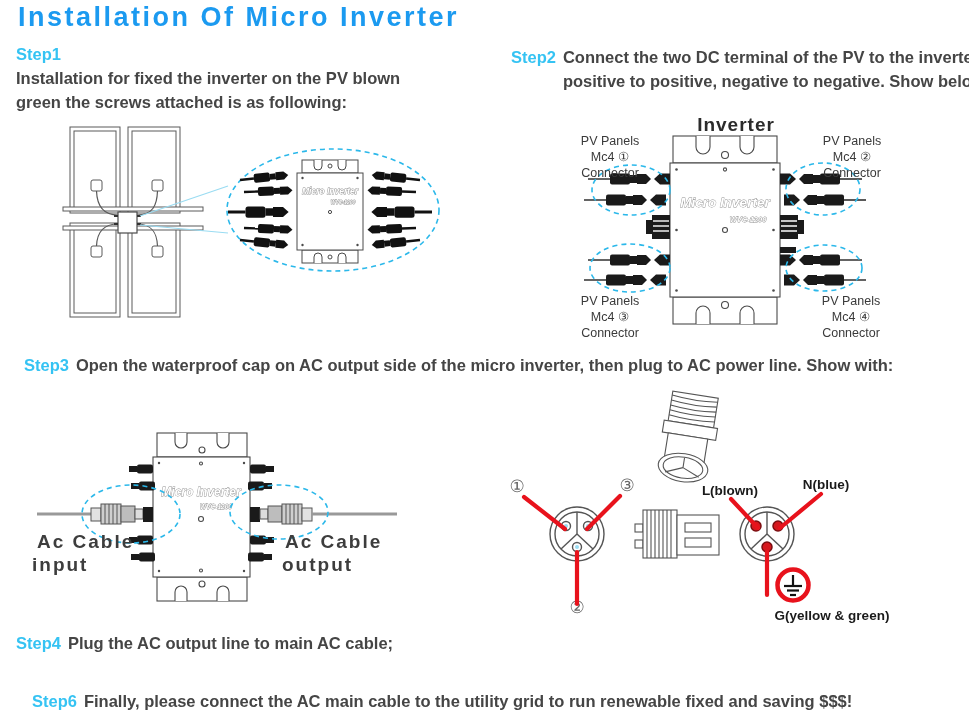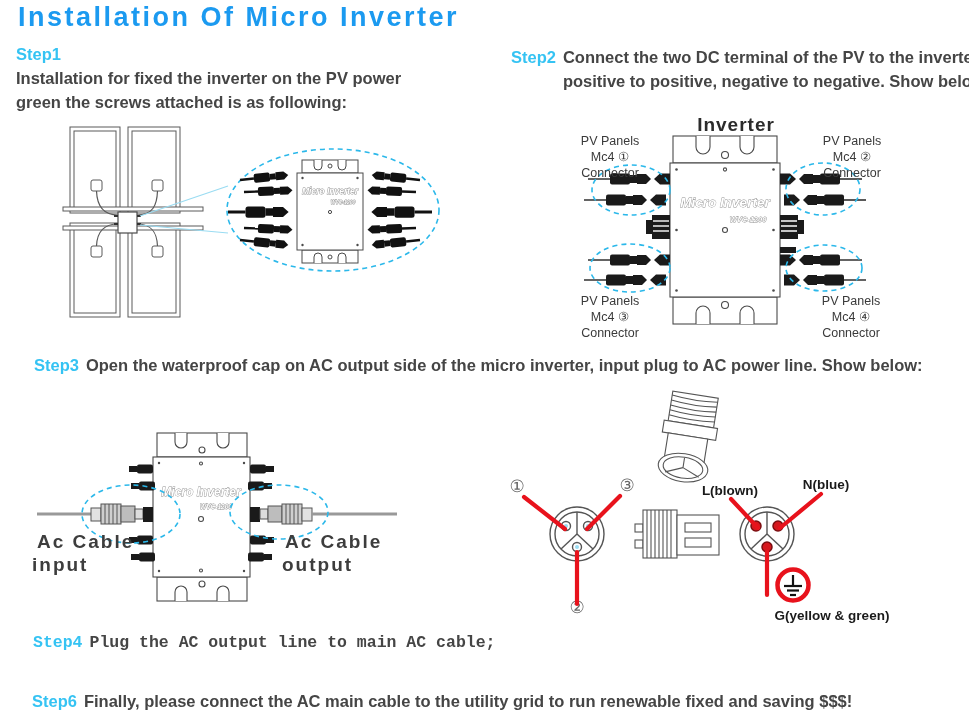--- a/index.html
+++ b/index.html
@@ -26,7 +26,7 @@
   <div class="step" style="left:16px;top:42px;flex-direction:column;">
     <span class="lbl">Step1</span>
     <span class="body">
-      <span>Installation for fixed the inverter on the PV power</span><br>
+      <span>Installation for fixed the inverter on the PV blown</span><br>
       <span>green the screws attached is as following:</span>
     </span>
   </div>

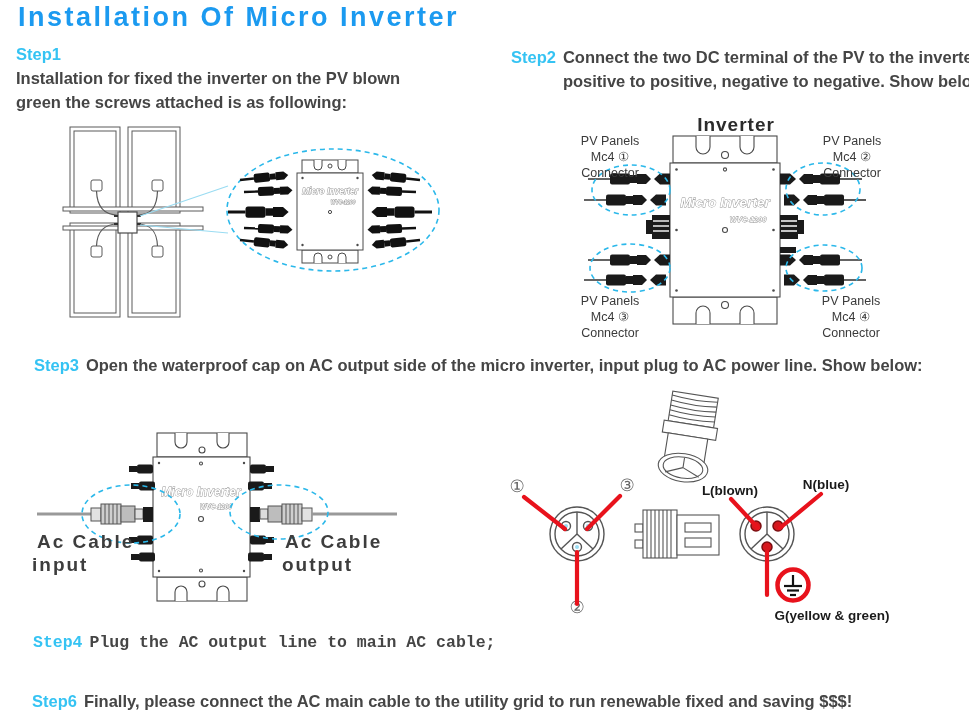--- a/index.html
+++ b/index.html
@@ -39,7 +39,7 @@
     </span>
   </div>
 
-  <div class="step" style="left:34px;top:353px;">
+  <div class="step" style="left:24px;top:353px;">
     <span class="lbl">Step3</span>
     <span class="body">Open the waterproof cap on AC output side of the micro inverter, input plug to AC power line. Show below:</span>
   </div>

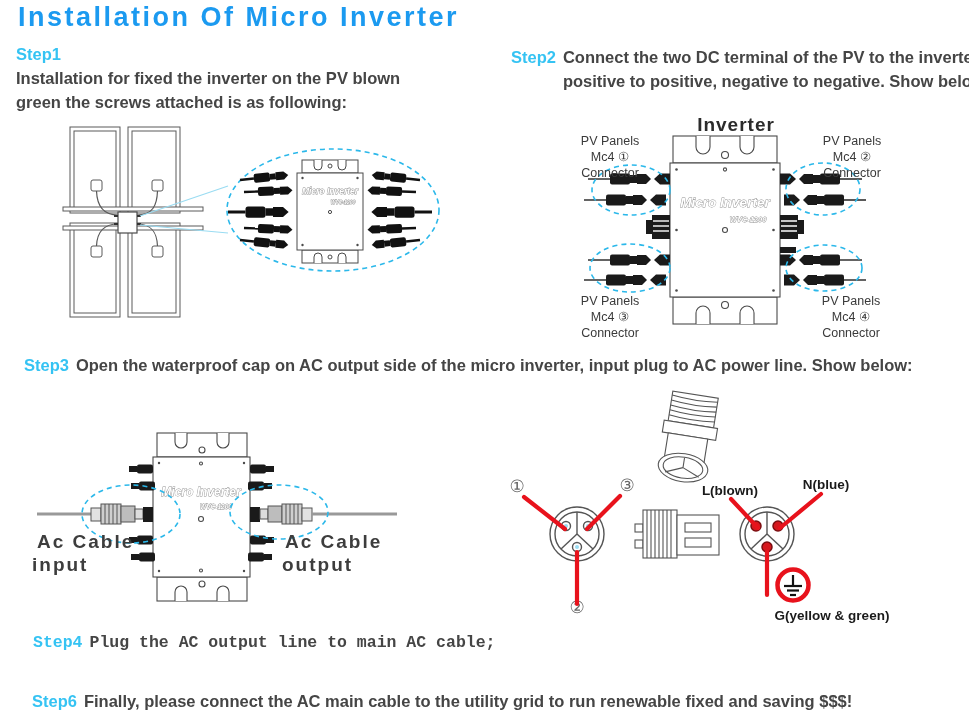--- a/index.html
+++ b/index.html
@@ -41,7 +41,7 @@
 
   <div class="step" style="left:24px;top:353px;">
     <span class="lbl">Step3</span>
-    <span class="body">Open the waterproof cap on AC output side of the micro inverter, input plug to AC power line. Show below:</span>
+    <span class="body">Open the waterproof cap on AC output side of the micro inverter, then plug to AC power line. Show with:</span>
   </div>
 
   <div class="step" style="left:33px;top:631px;font-family:Liberation Mono, monospace;">

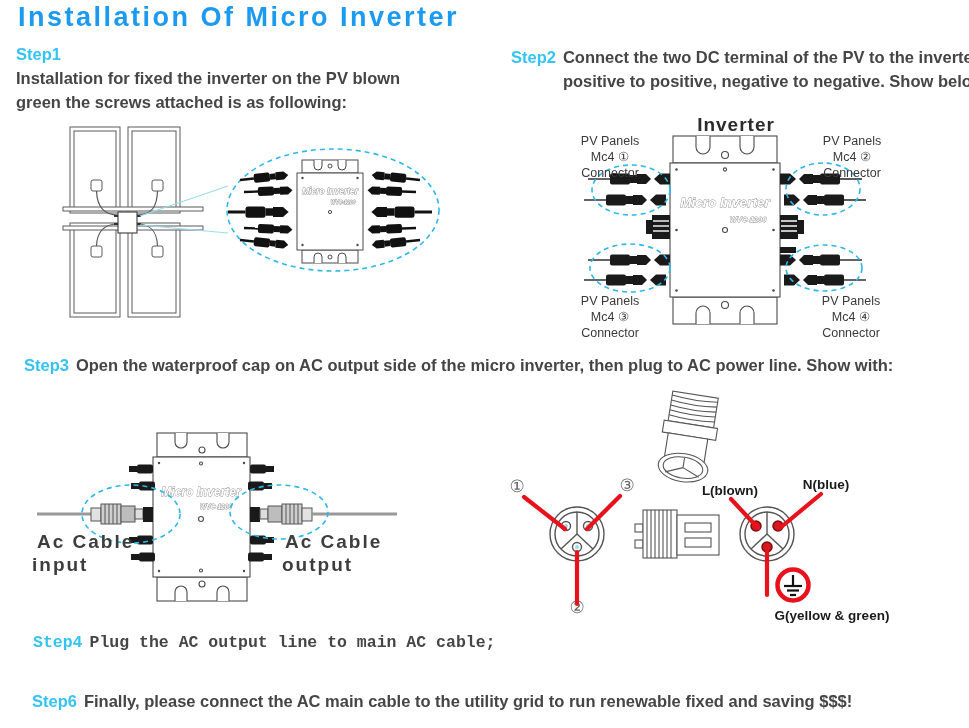--- a/index.html
+++ b/index.html
@@ -44,7 +44,7 @@
     <span class="body">Open the waterproof cap on AC output side of the micro inverter, then plug to AC power line. Show with:</span>
   </div>
 
-  <div class="step" style="left:33px;top:631px;font-family:Liberation Mono, monospace;">
+  <div class="step" style="left:16px;top:631px;">
     <span class="lbl">Step4</span>
     <span class="body">Plug the AC output line to main AC cable;</span>
   </div>

